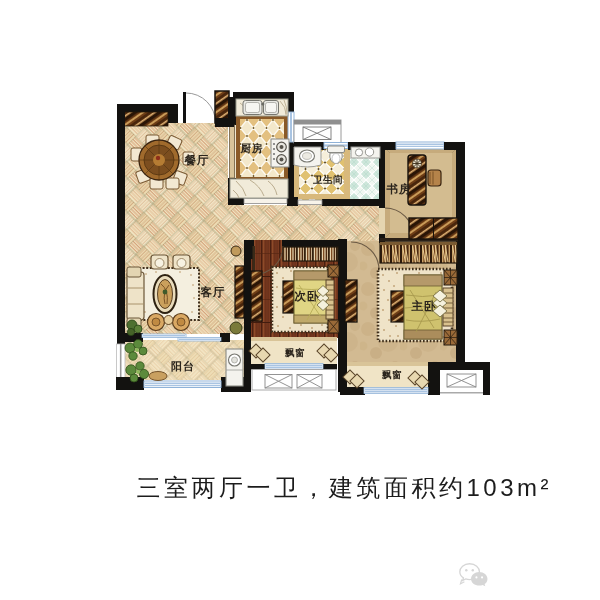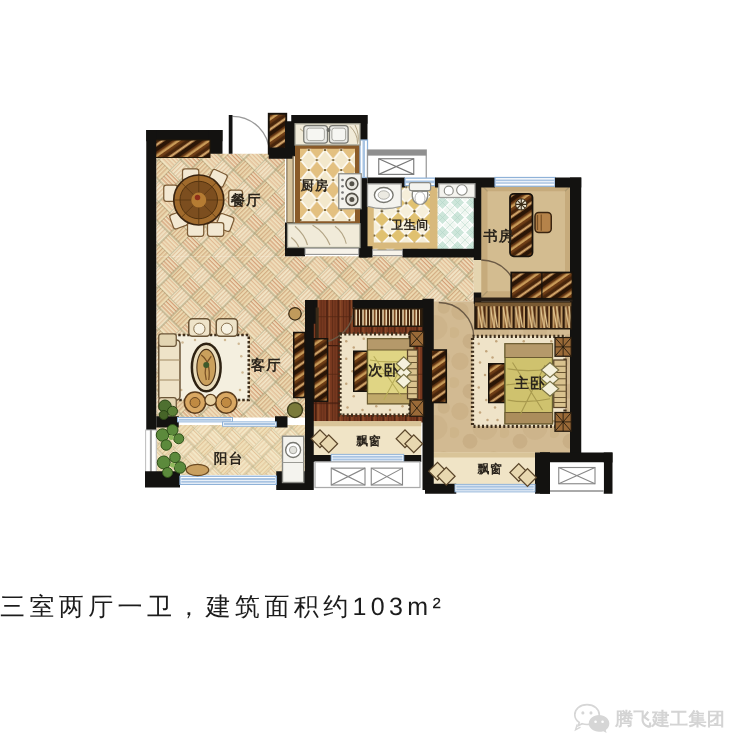--- a/index.html
+++ b/index.html
@@ -4,7 +4,7 @@
 <style>
 html,body{margin:0;padding:0;background:#fff;width:600px;height:600px;overflow:hidden;}
 body{font-family:"Liberation Sans", sans-serif;}
-.cap{position:absolute;left:0;top:472px;width:552px;text-align:left;font-size:20px;color:#1c1c1c;letter-spacing:3.5px;font-weight:400;}
+.cap{position:absolute;left:0;top:472px;width:552px;text-align:right;font-size:24px;color:#1c1c1c;letter-spacing:3.5px;font-weight:400;}
 .logo{position:absolute;left:492px;top:566px;font-size:14.5px;color:#d4d4d4;letter-spacing:0.2px;font-weight:bold;}
 </style>
 </head>

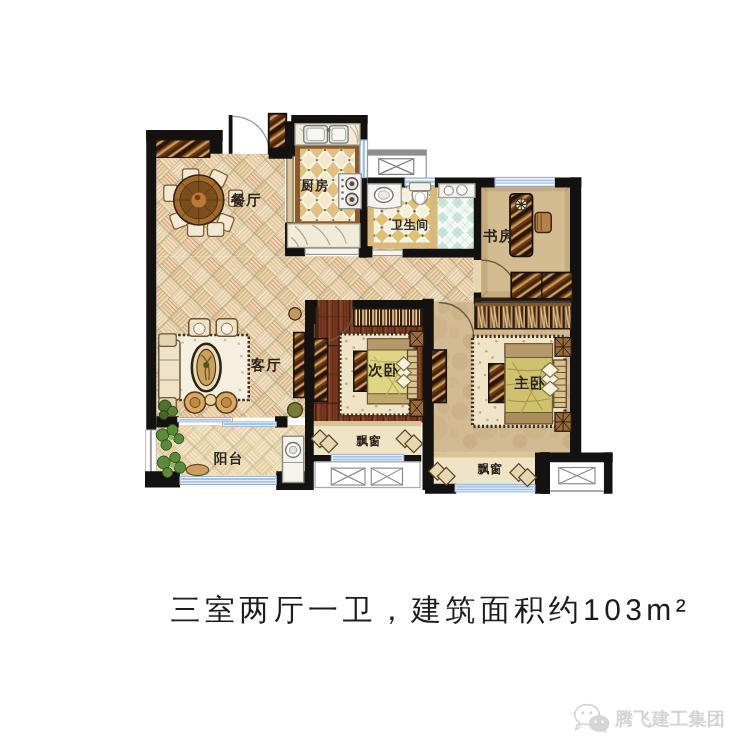--- a/index.html
+++ b/index.html
@@ -622,7 +622,6 @@
 <circle cx="20.8" cy="17.6" r="1.2" fill="#ffffff"></circle>
 <circle cx="27.2" cy="17.6" r="1.2" fill="#ffffff"></circle>
 </svg>
-<div class="logo">腾飞建工集团</div>
 </div>
 
 </body></html>

